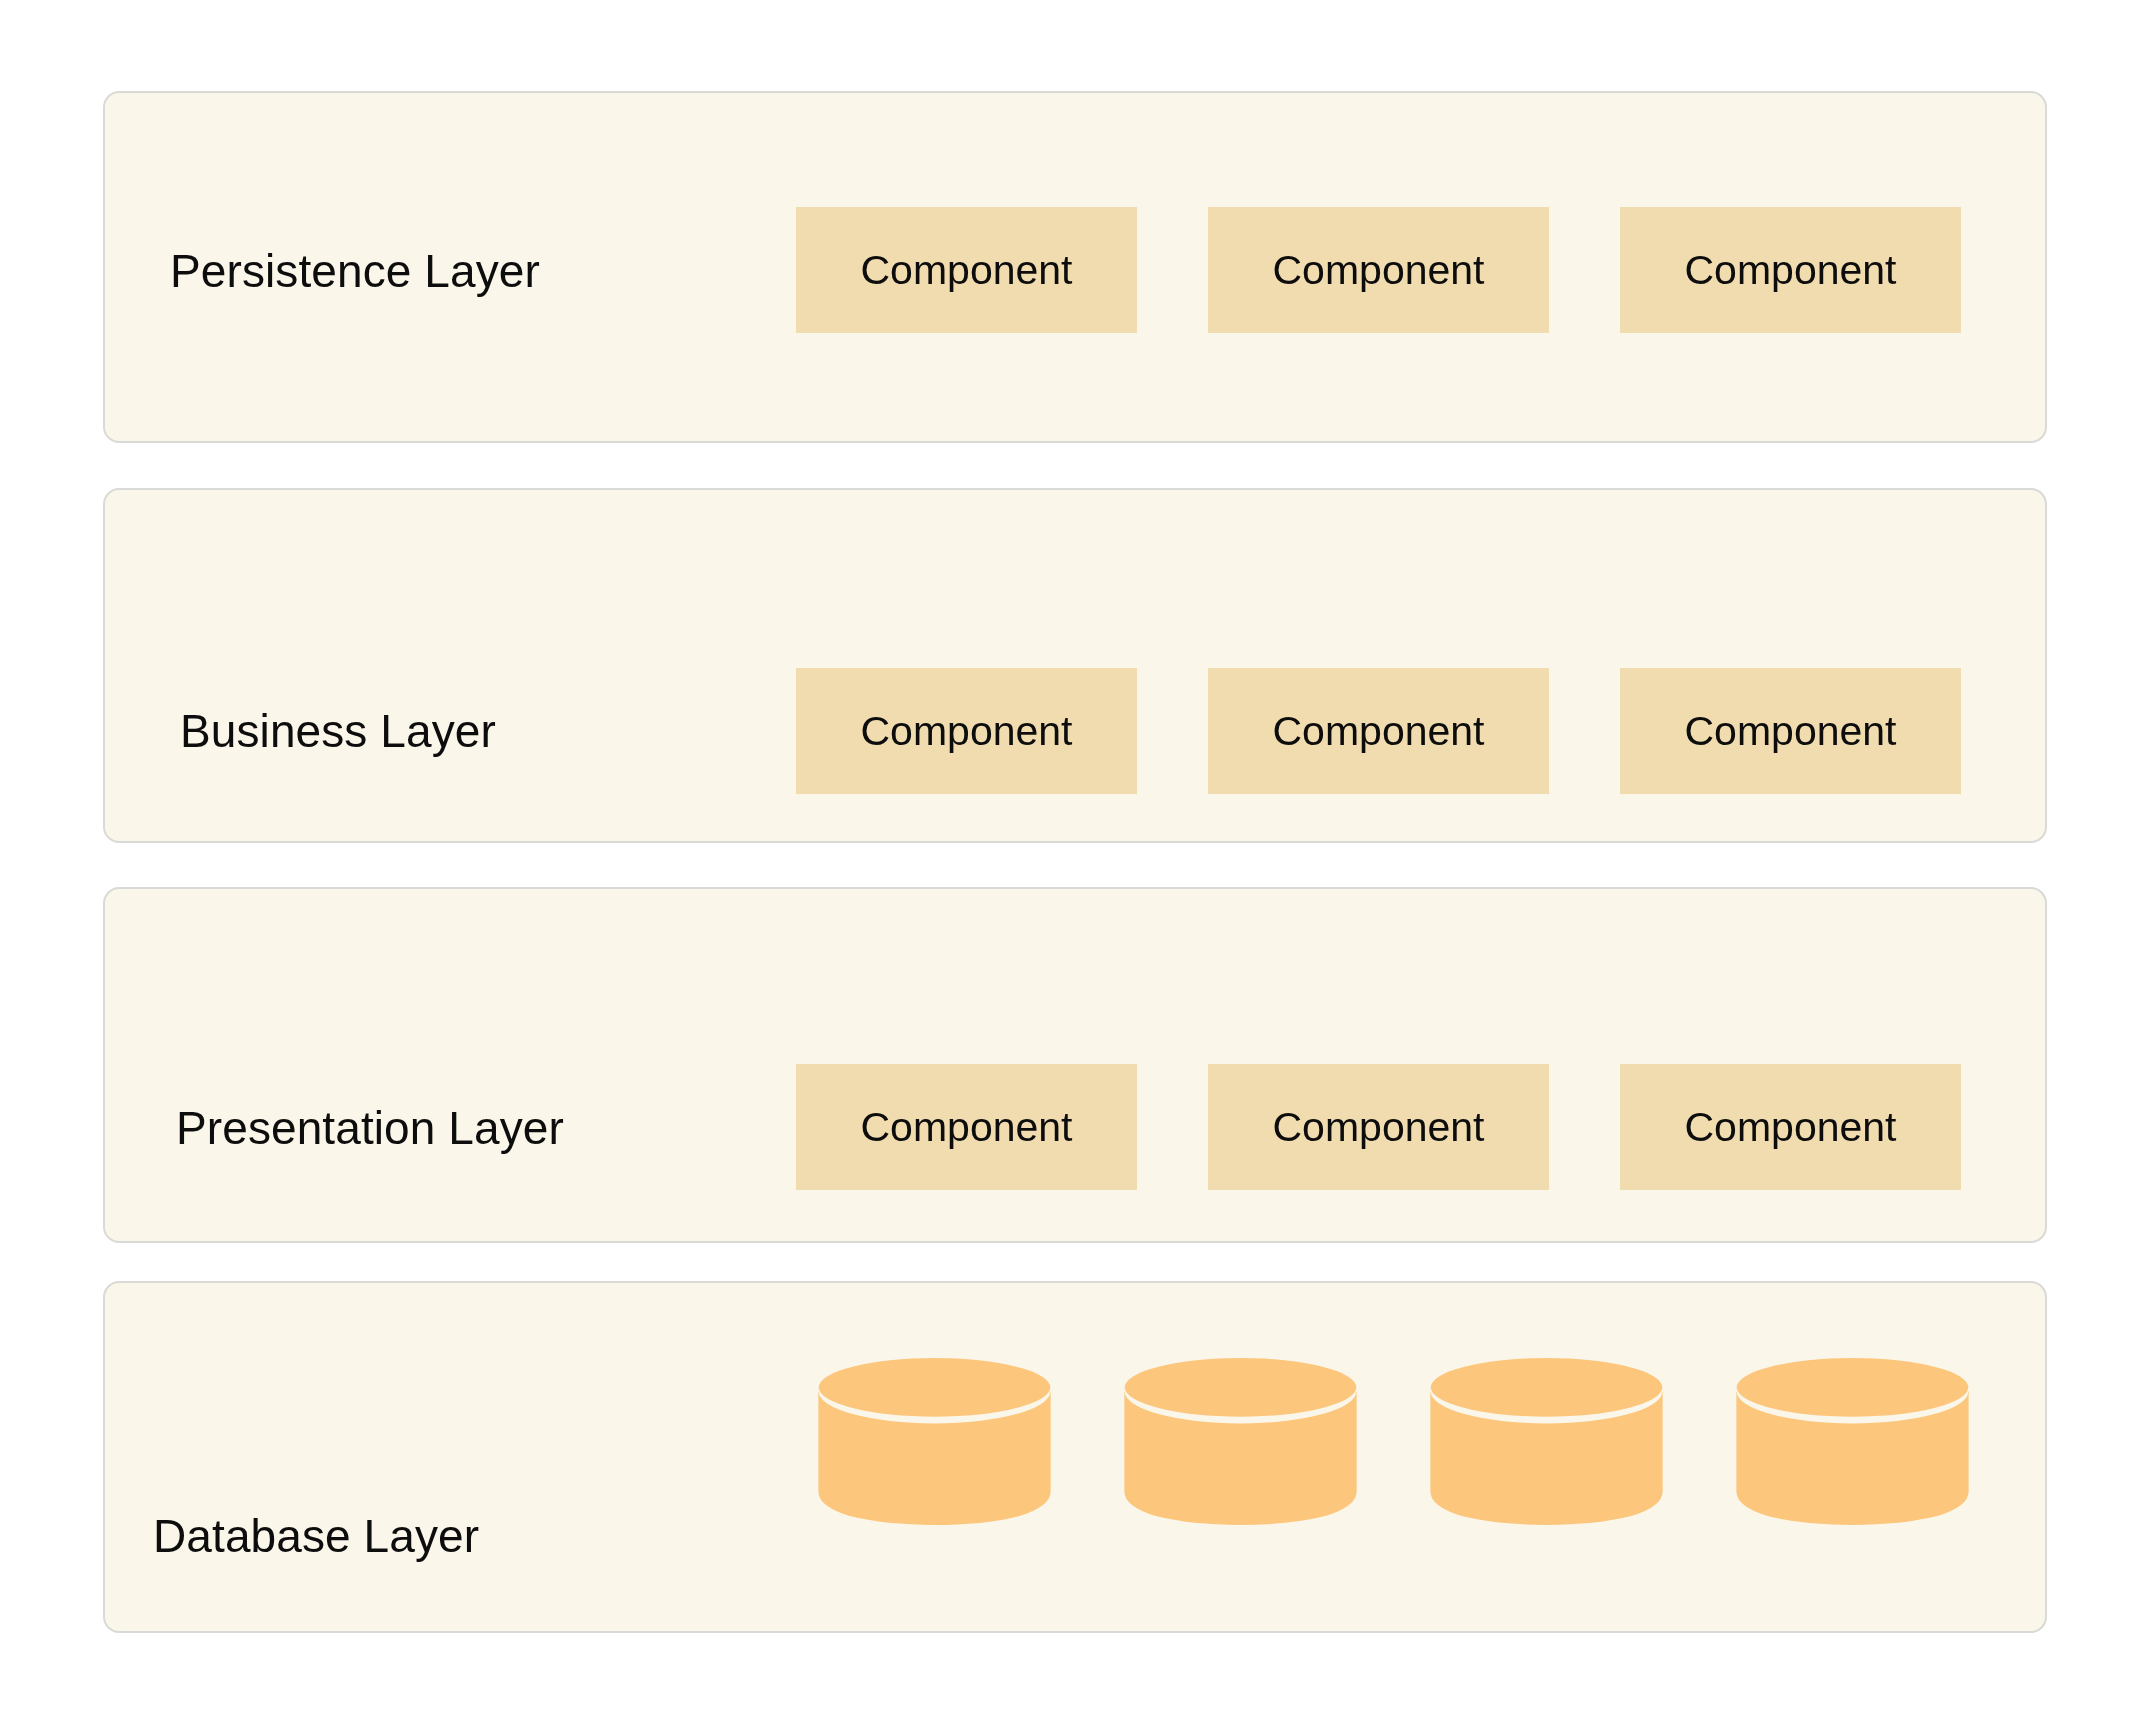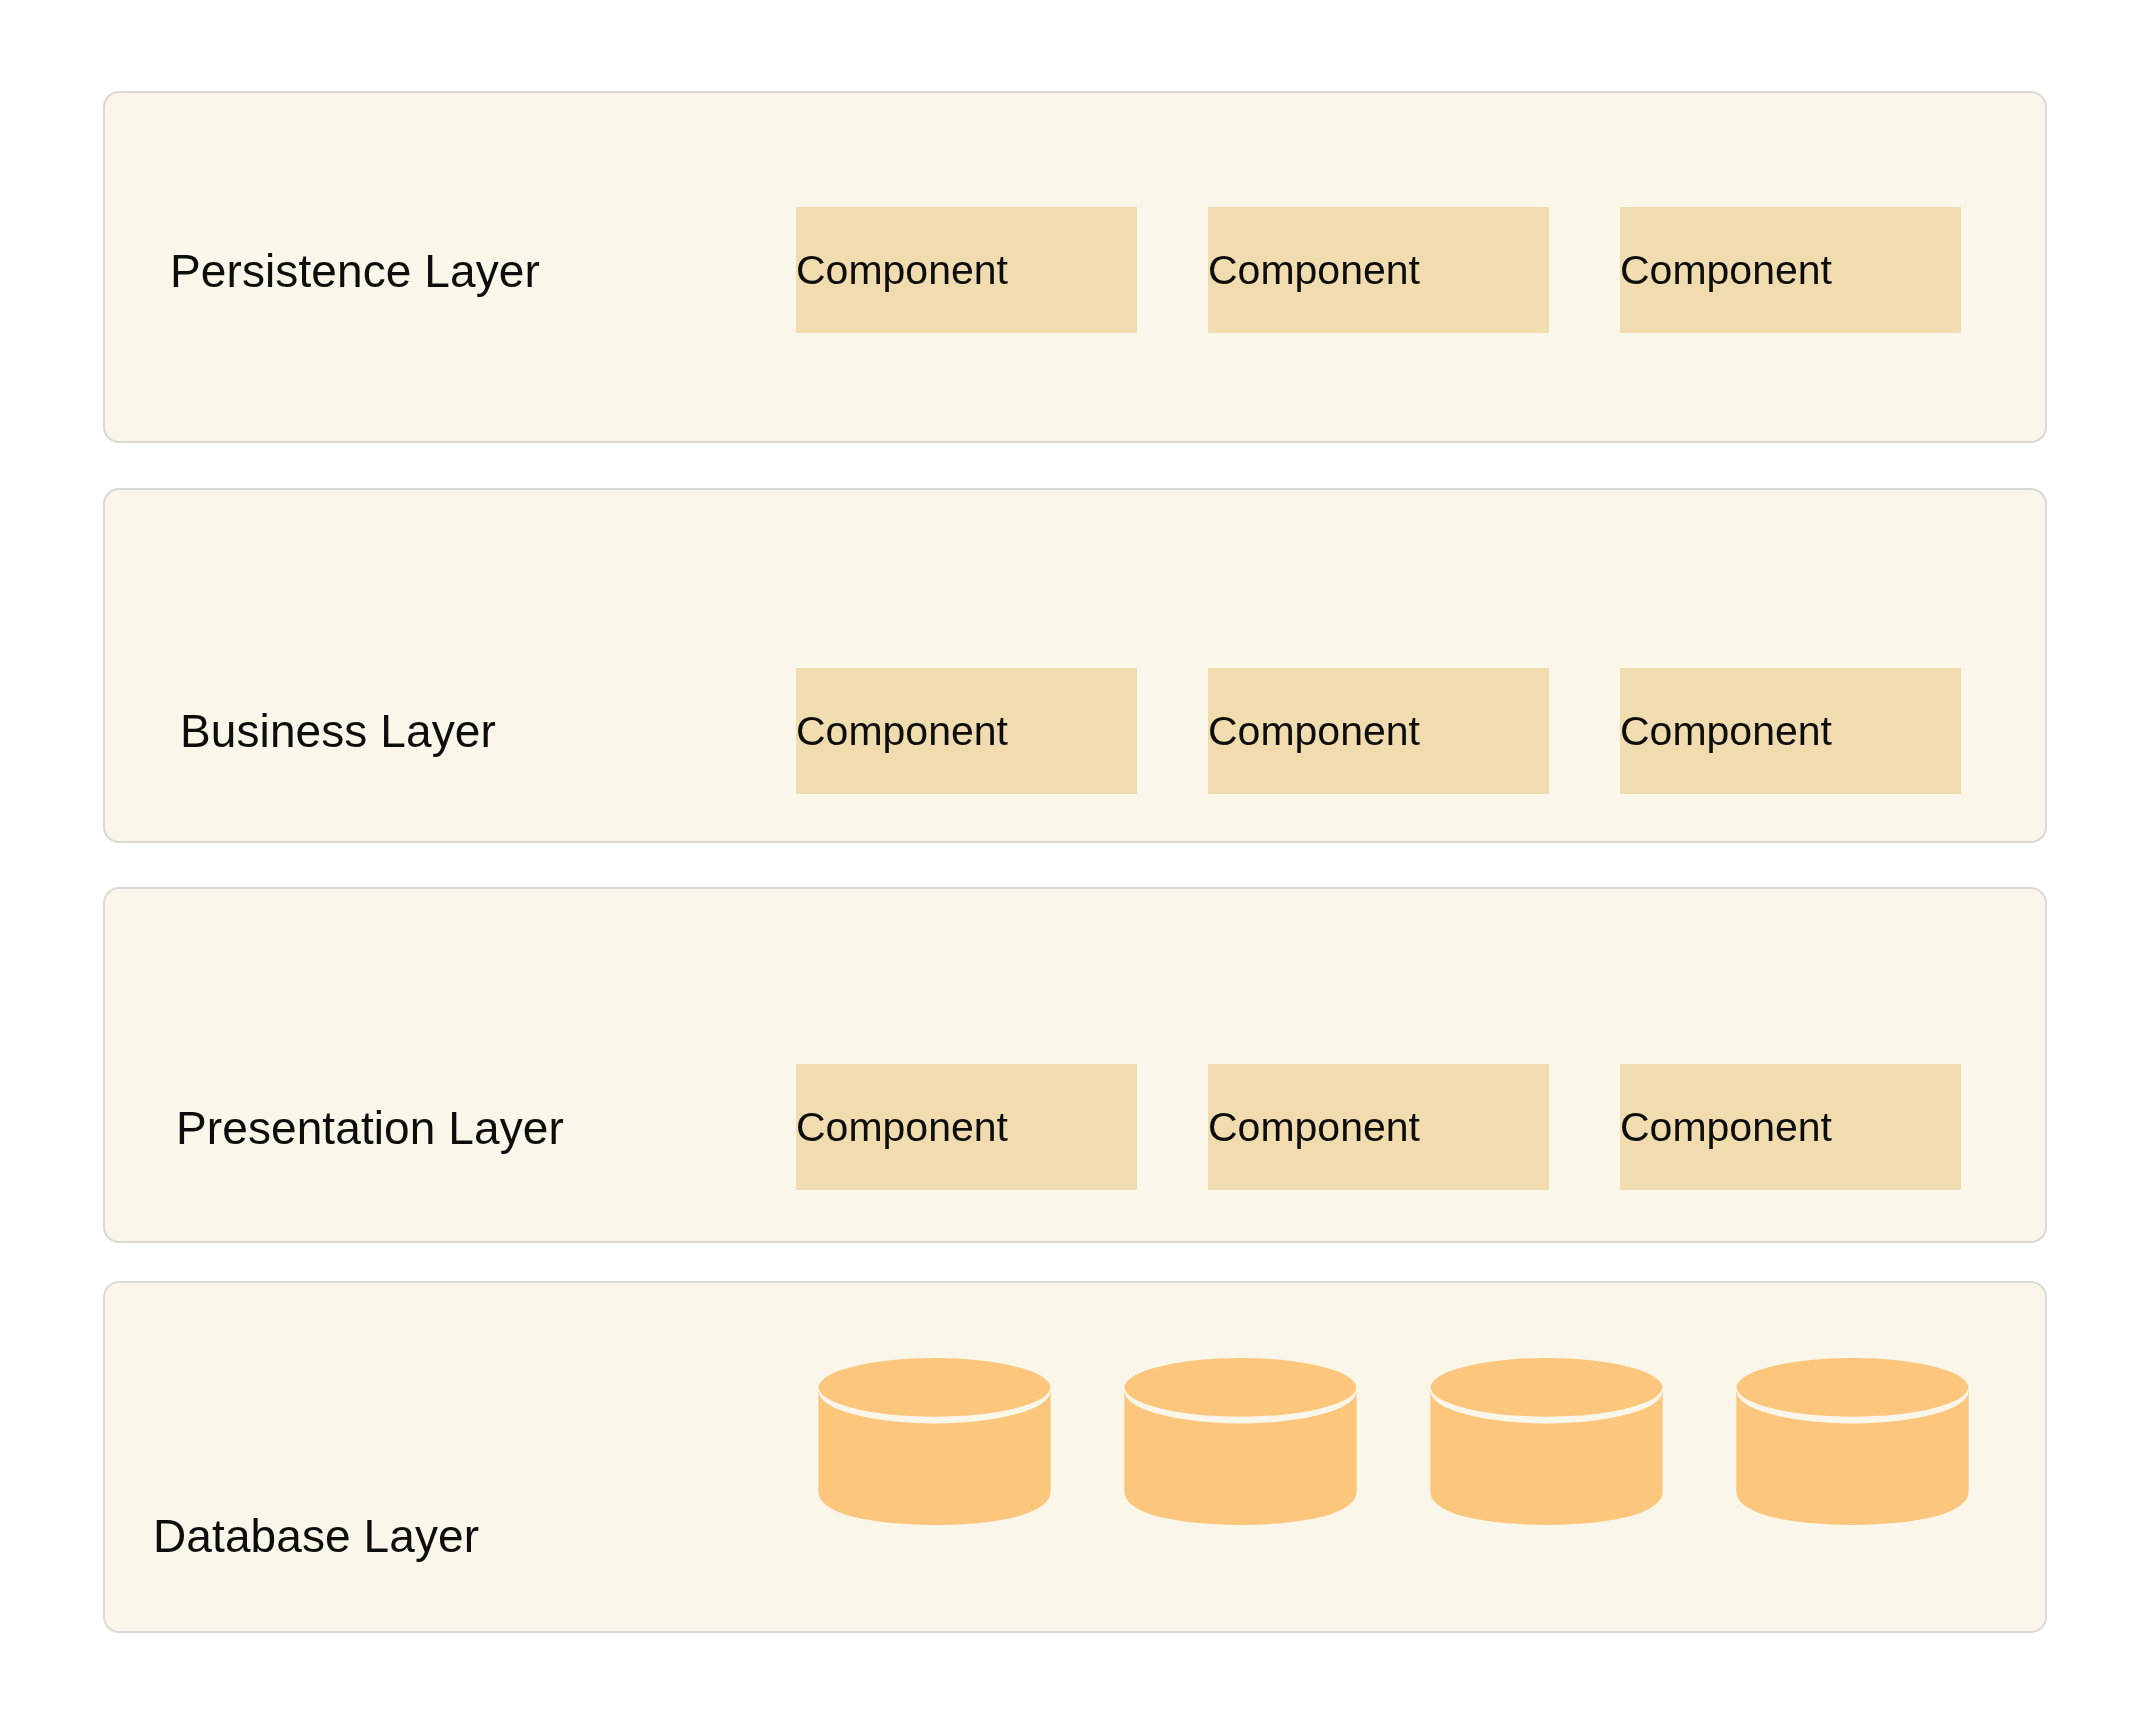--- a/index.html
+++ b/index.html
@@ -70,7 +70,7 @@
     background: #f0dcae;
     display: flex;
     align-items: center;
-    justify-content: flex-start;
+    justify-content: center;
     box-sizing: border-box;
   }
   .component-box .component-label {

